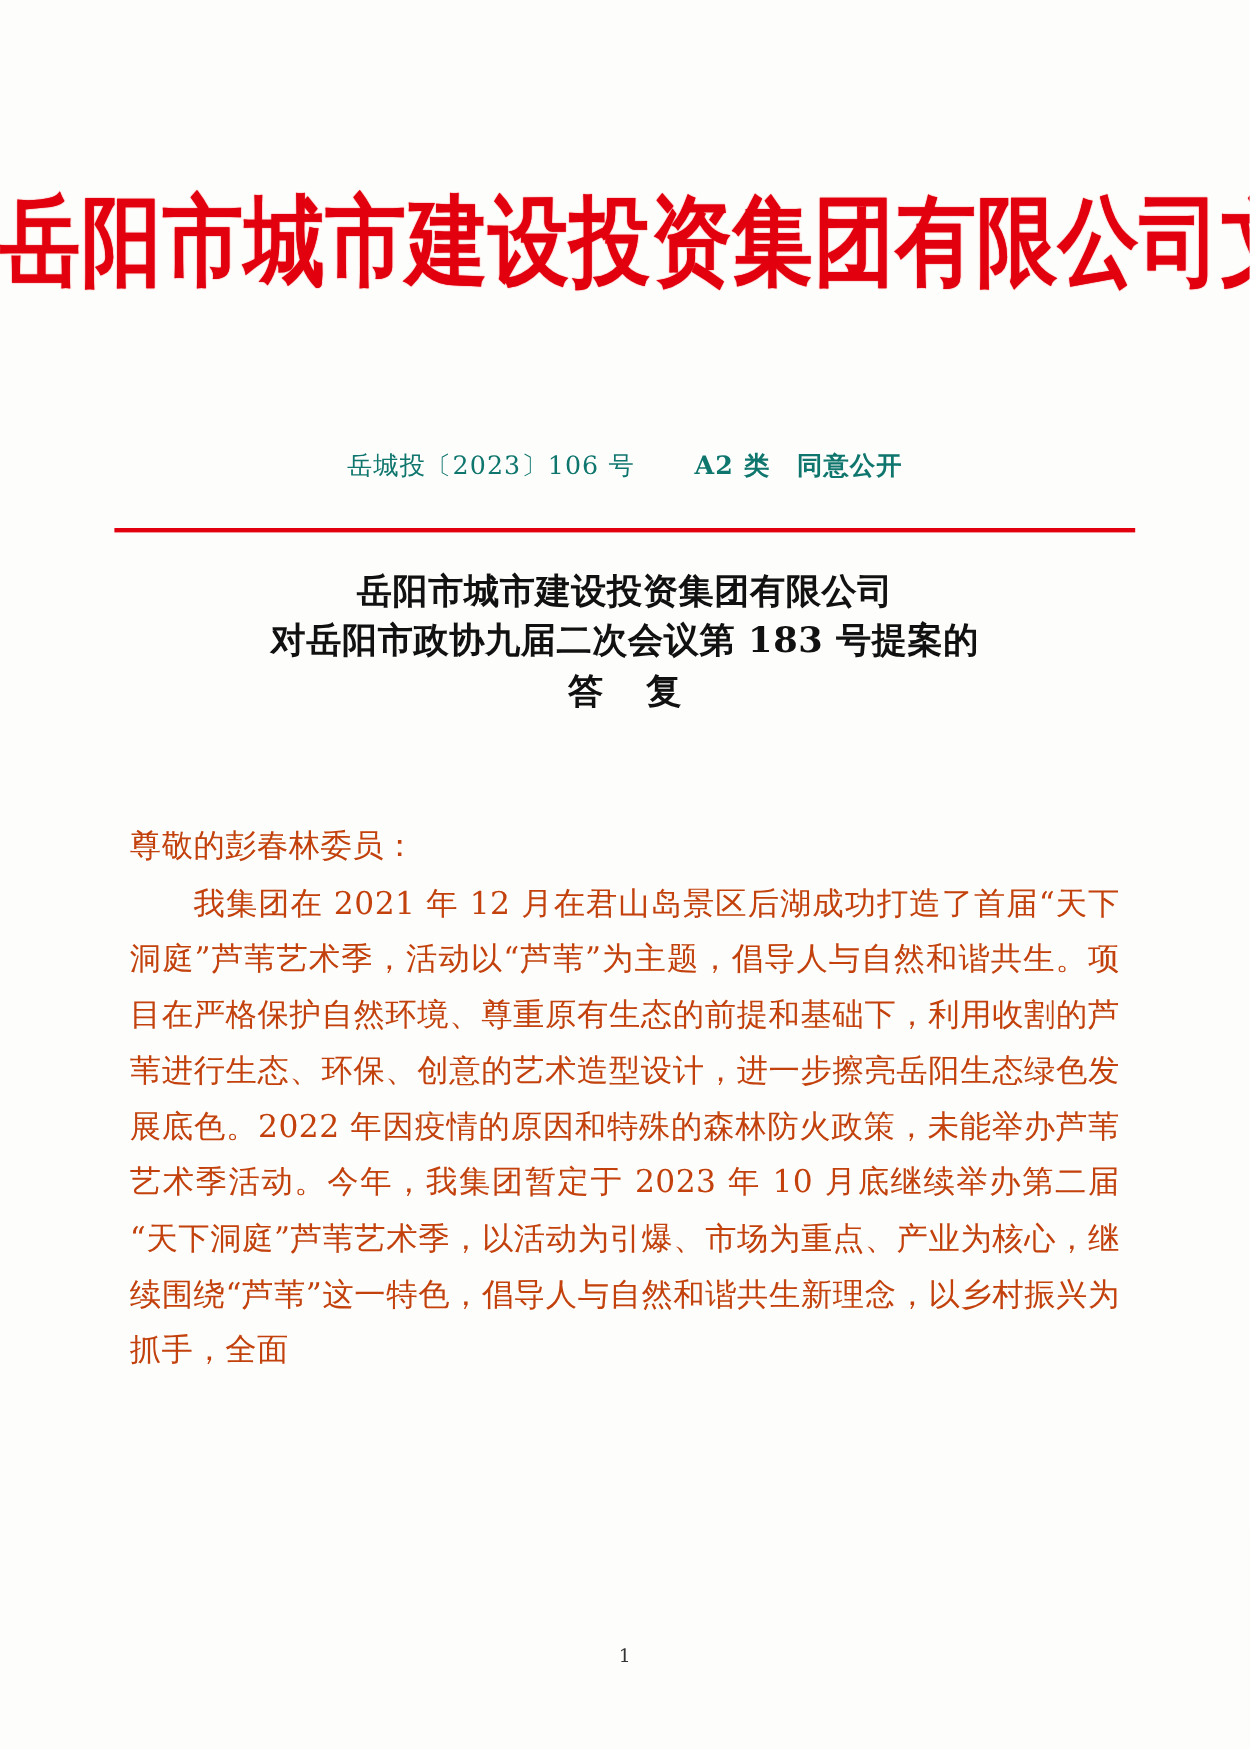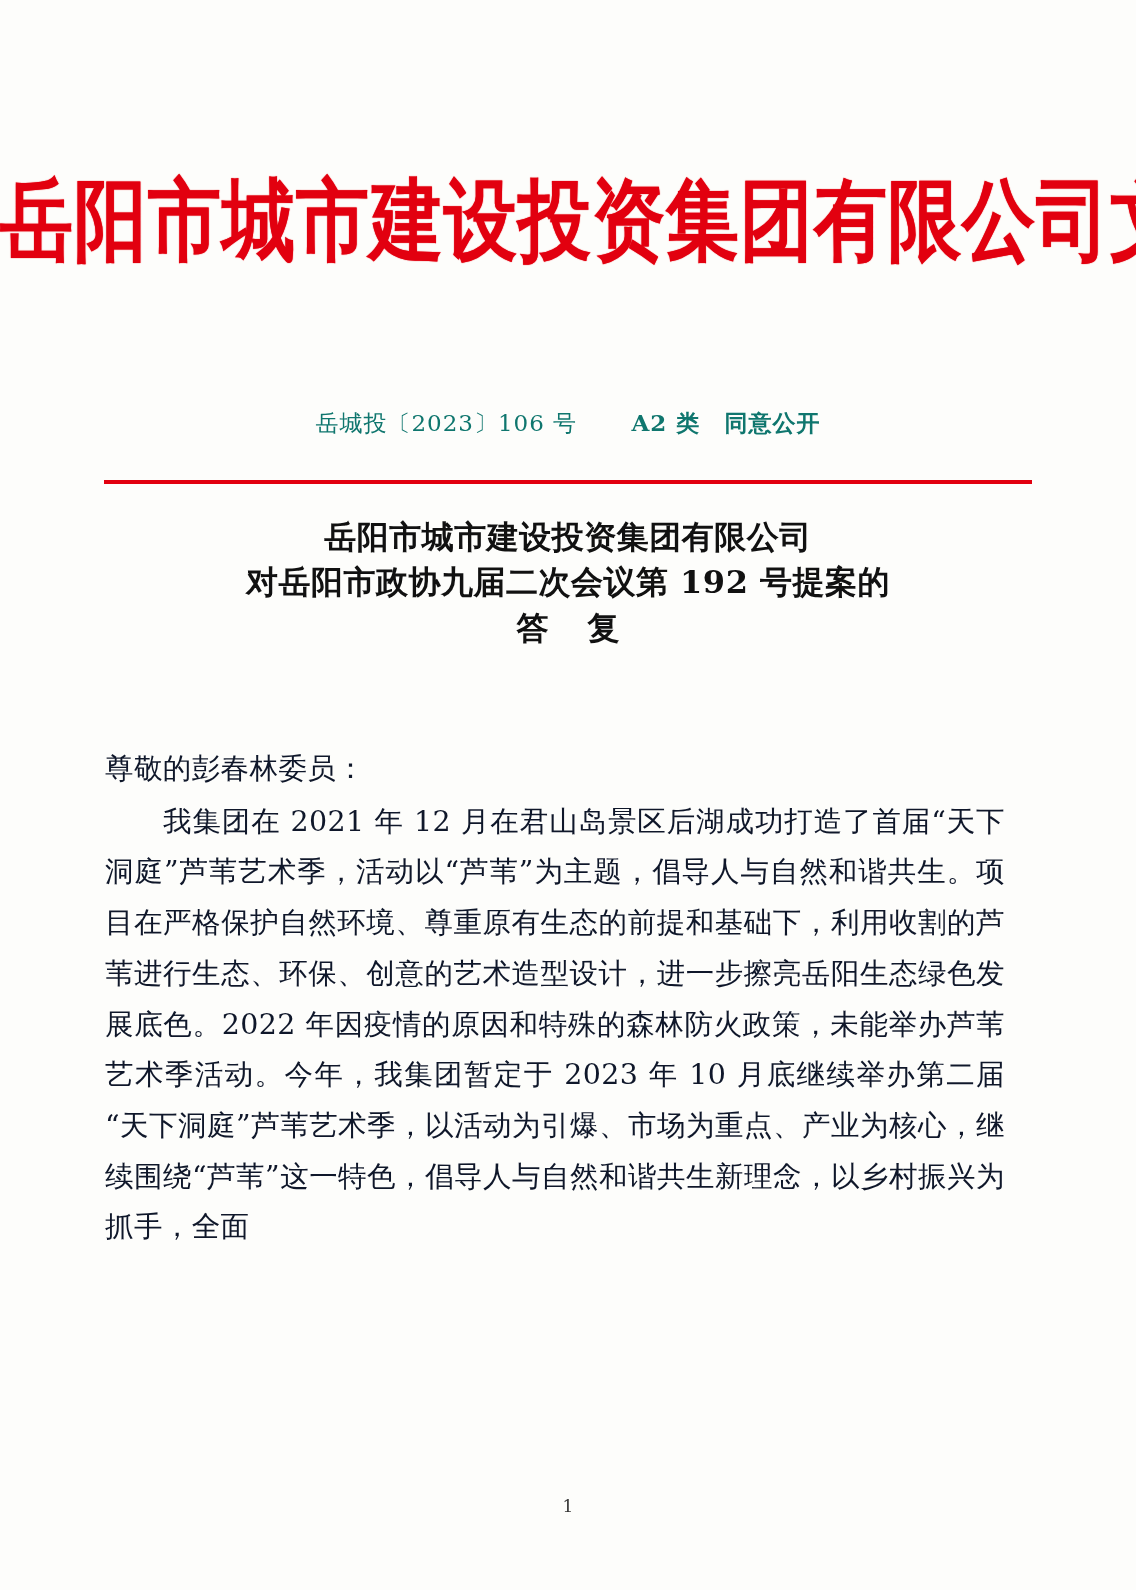--- a/index.html
+++ b/index.html
@@ -142,7 +142,7 @@
 
   <div class="main-title">
     <div class="l1">岳阳市城市建设投资集团有限公司</div>
-    <div class="l2">对岳阳市政协九届二次会议第 192 号提案的</div>
+    <div class="l2">对岳阳市政协九届二次会议第 183 号提案的</div>
     <div class="l3">答  复</div>
   </div>
 

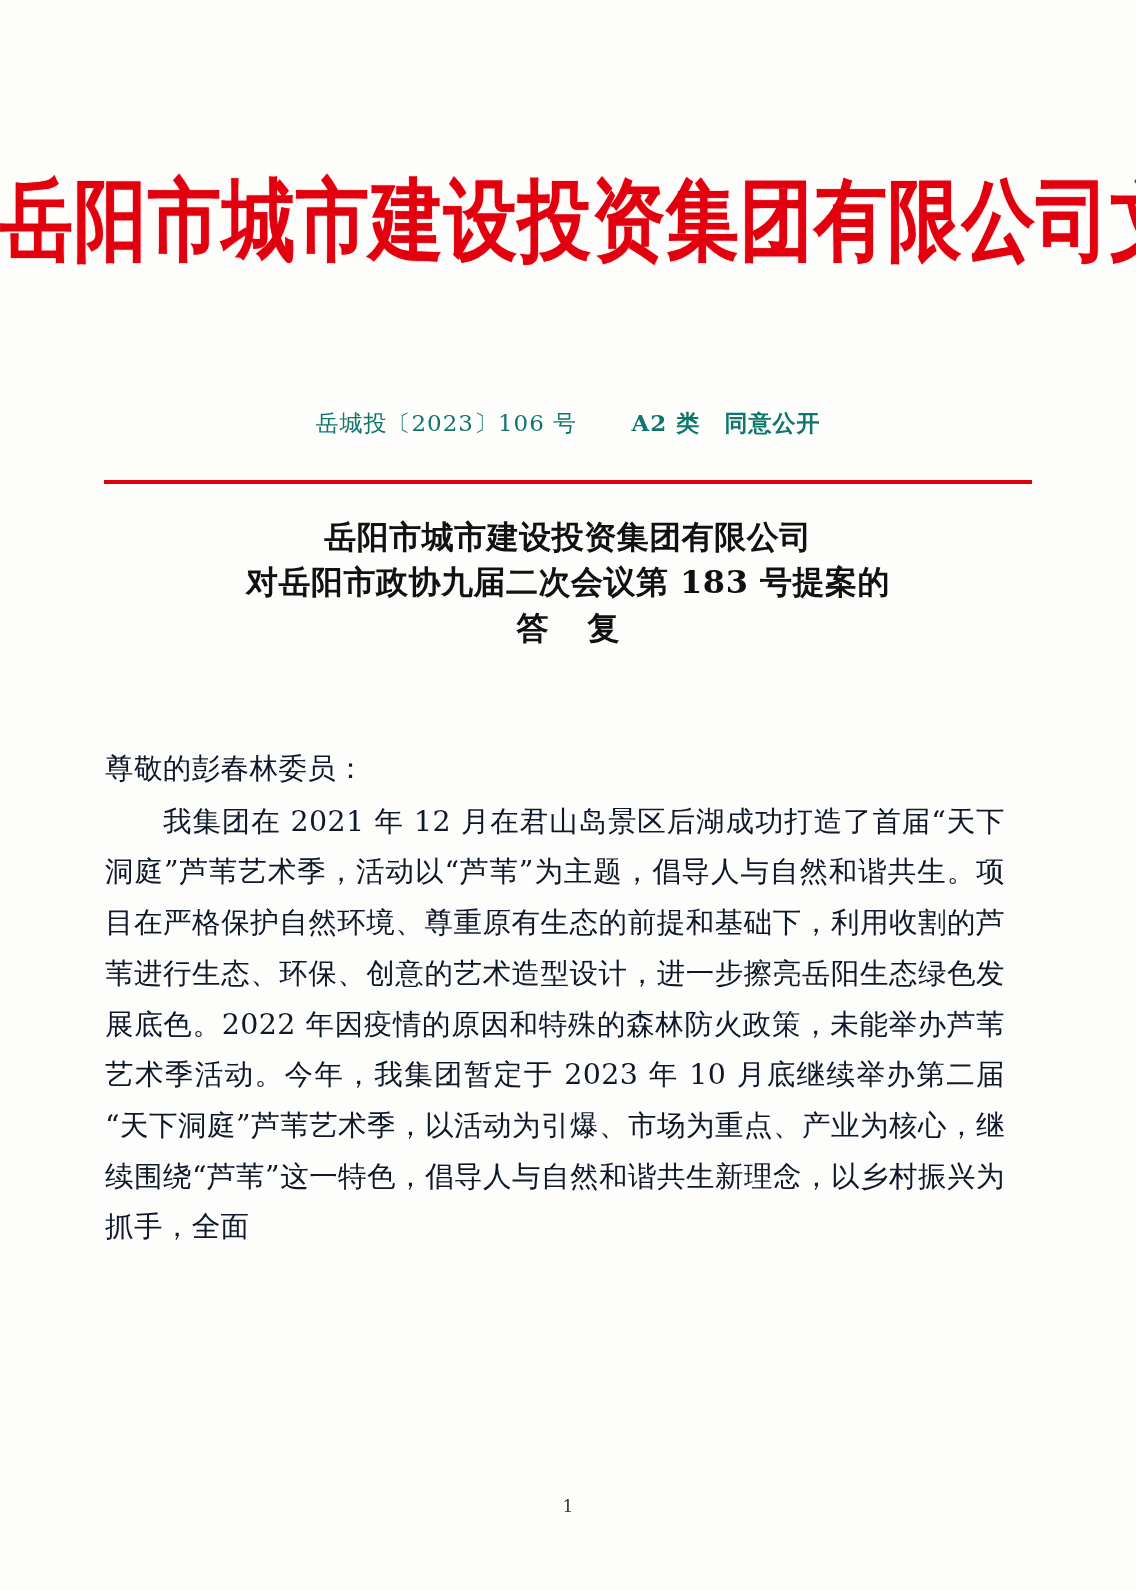--- a/index.html
+++ b/index.html
@@ -95,12 +95,12 @@
   .body-text {
     position: absolute;
     top: 744px;
-    left: 105px;
+    left: 118px;
     width: 900px;
     font-size: 28.5px;
     line-height: 1.78;
     letter-spacing: 0.4px;
-    color: #0f172a;
+    color: #c2410c;
     text-align: justify;
   }
   .body-text p {

